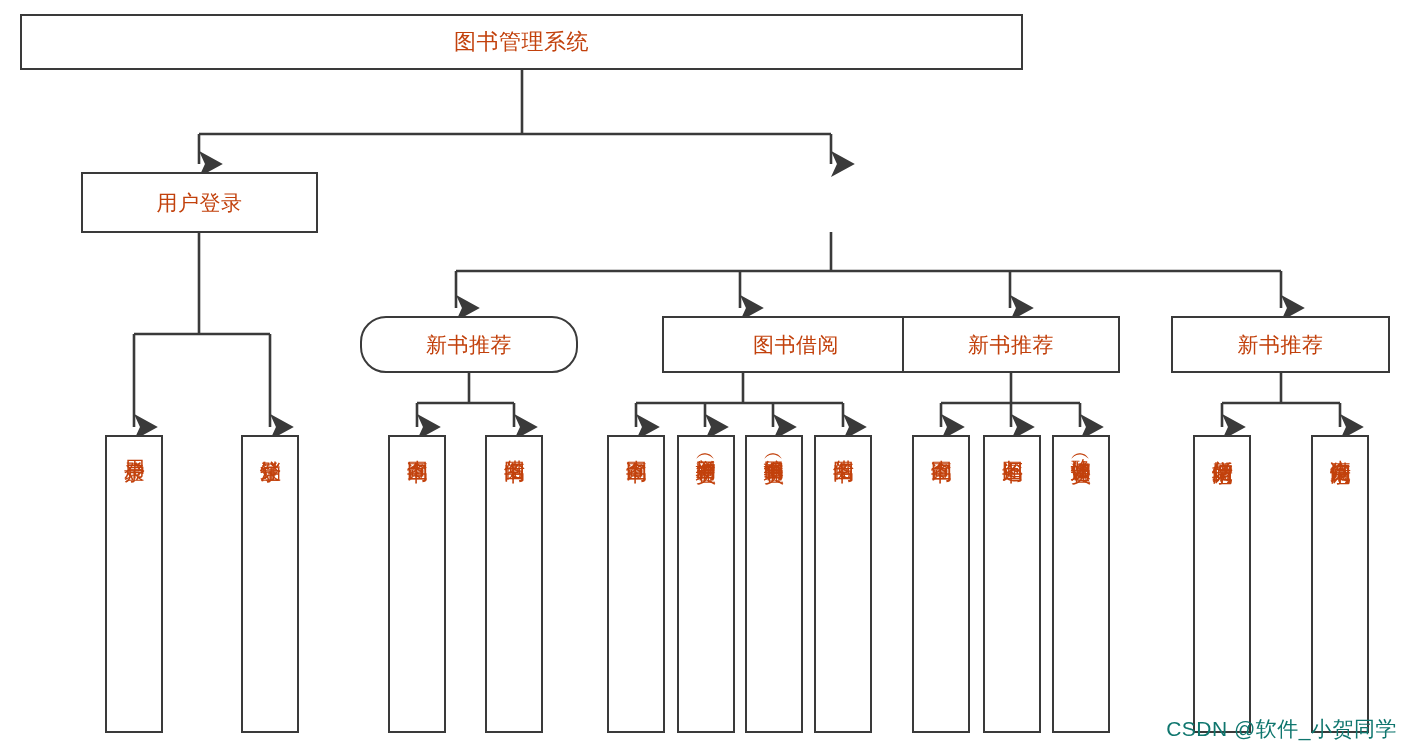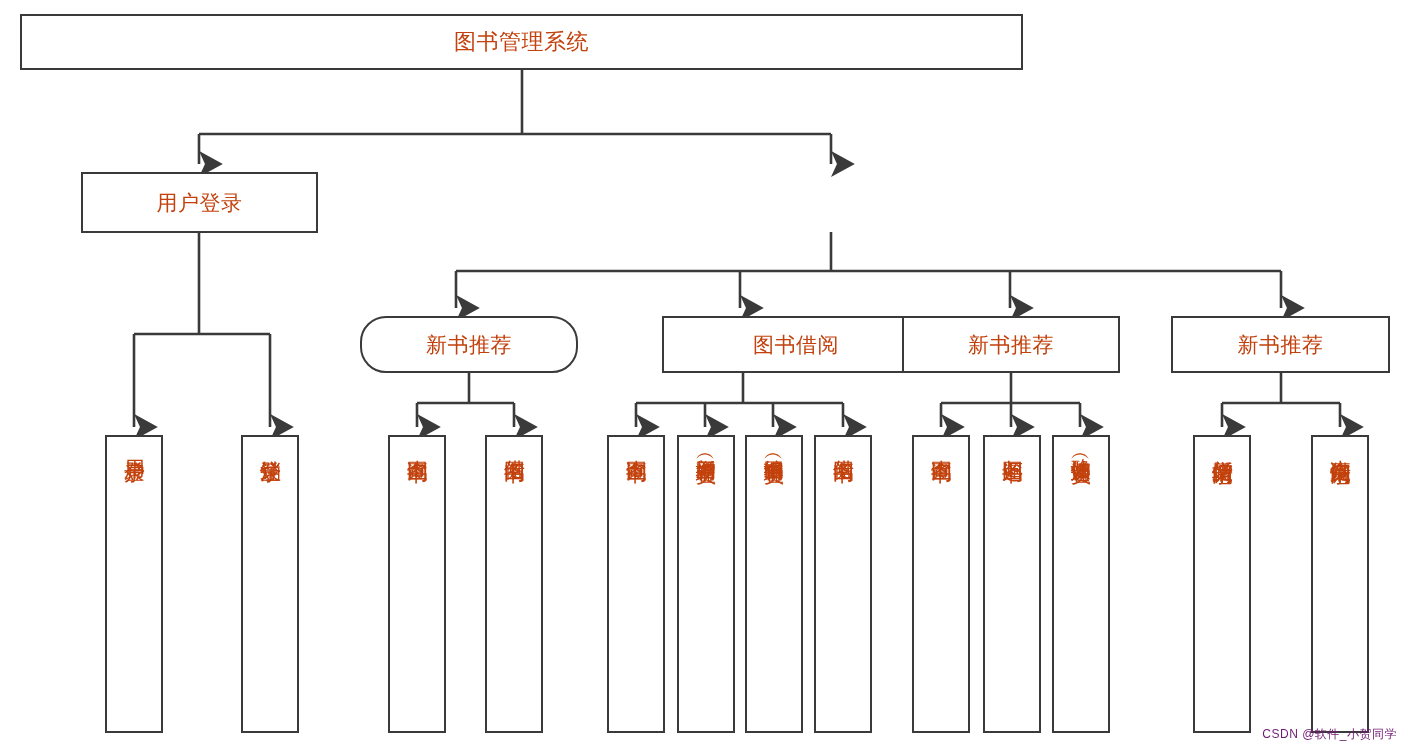--- a/index.html
+++ b/index.html
@@ -63,8 +63,8 @@
     position: absolute;
     right: 8px;
     bottom: 4px;
-    font-size: 12px;
-    color: #701a75;
+    font-size: 21px;
+    color: #0f766e;
     letter-spacing: 0.5px;
     z-index: 5;
     white-space: nowrap;

